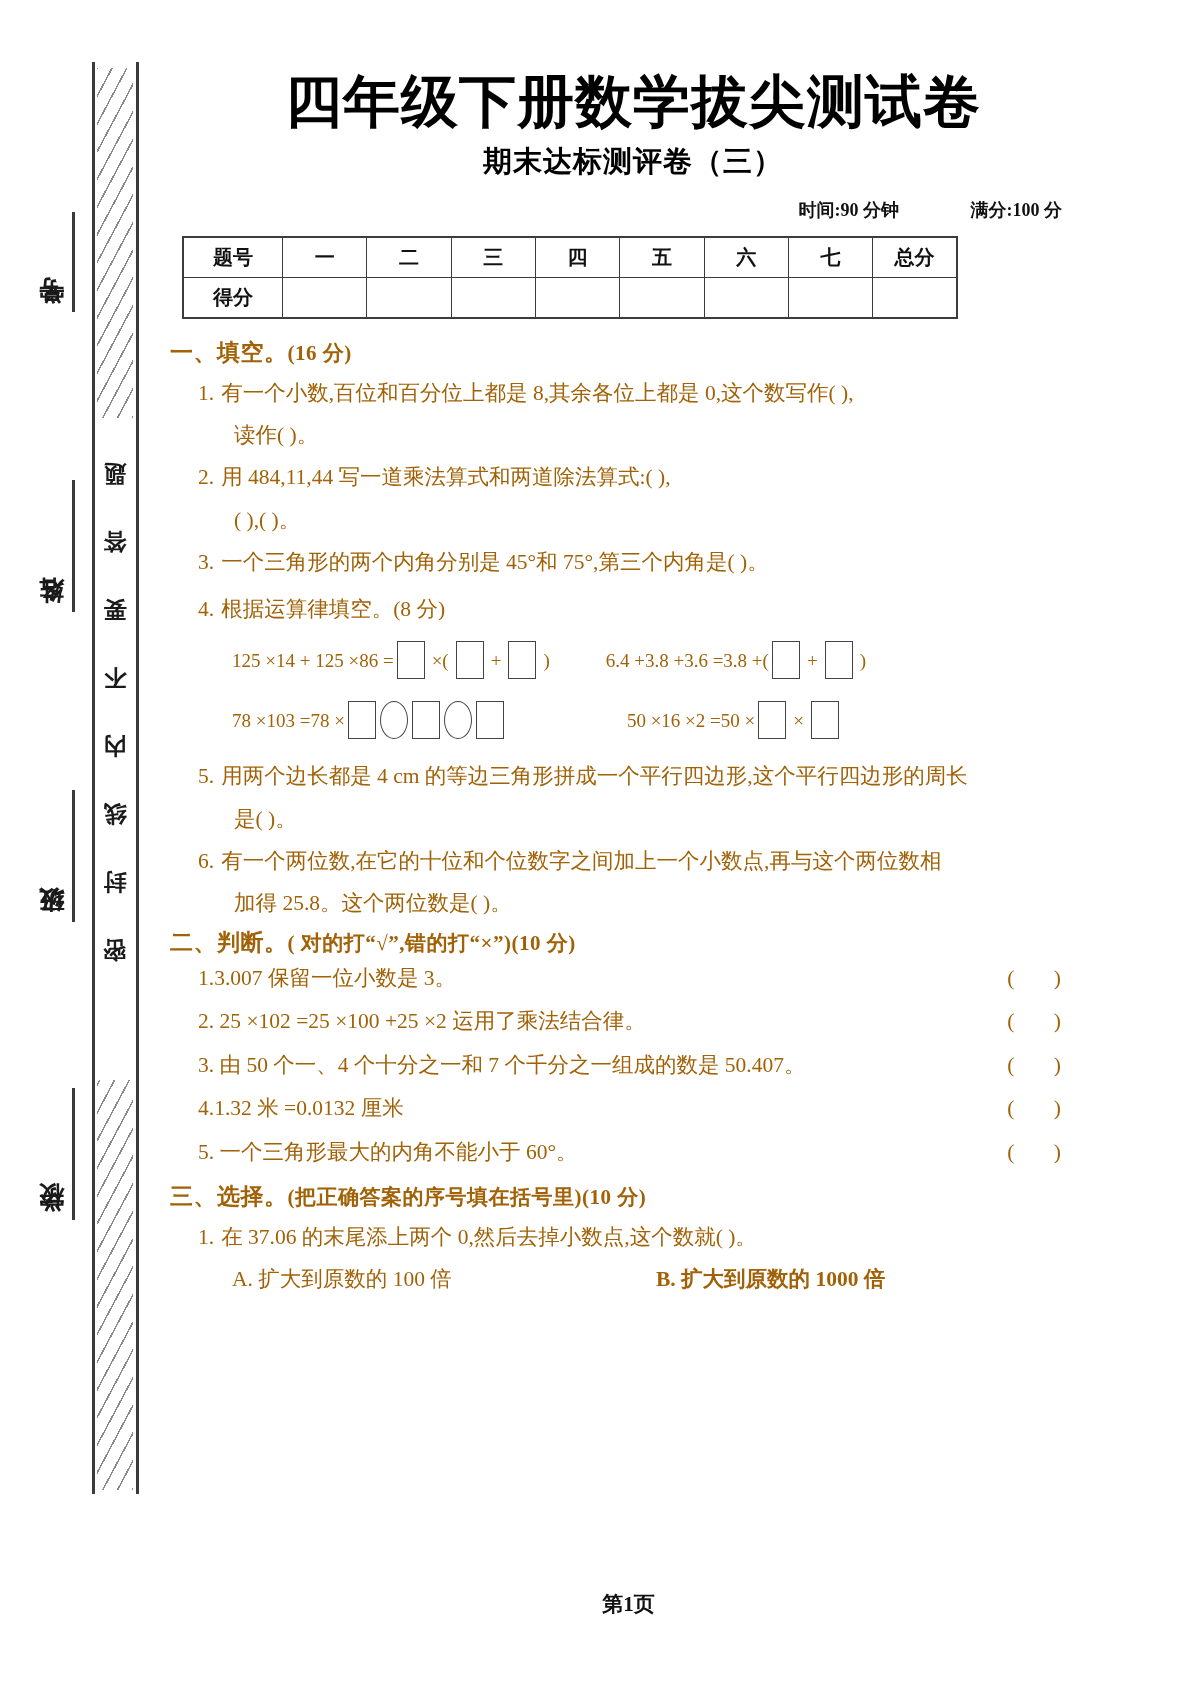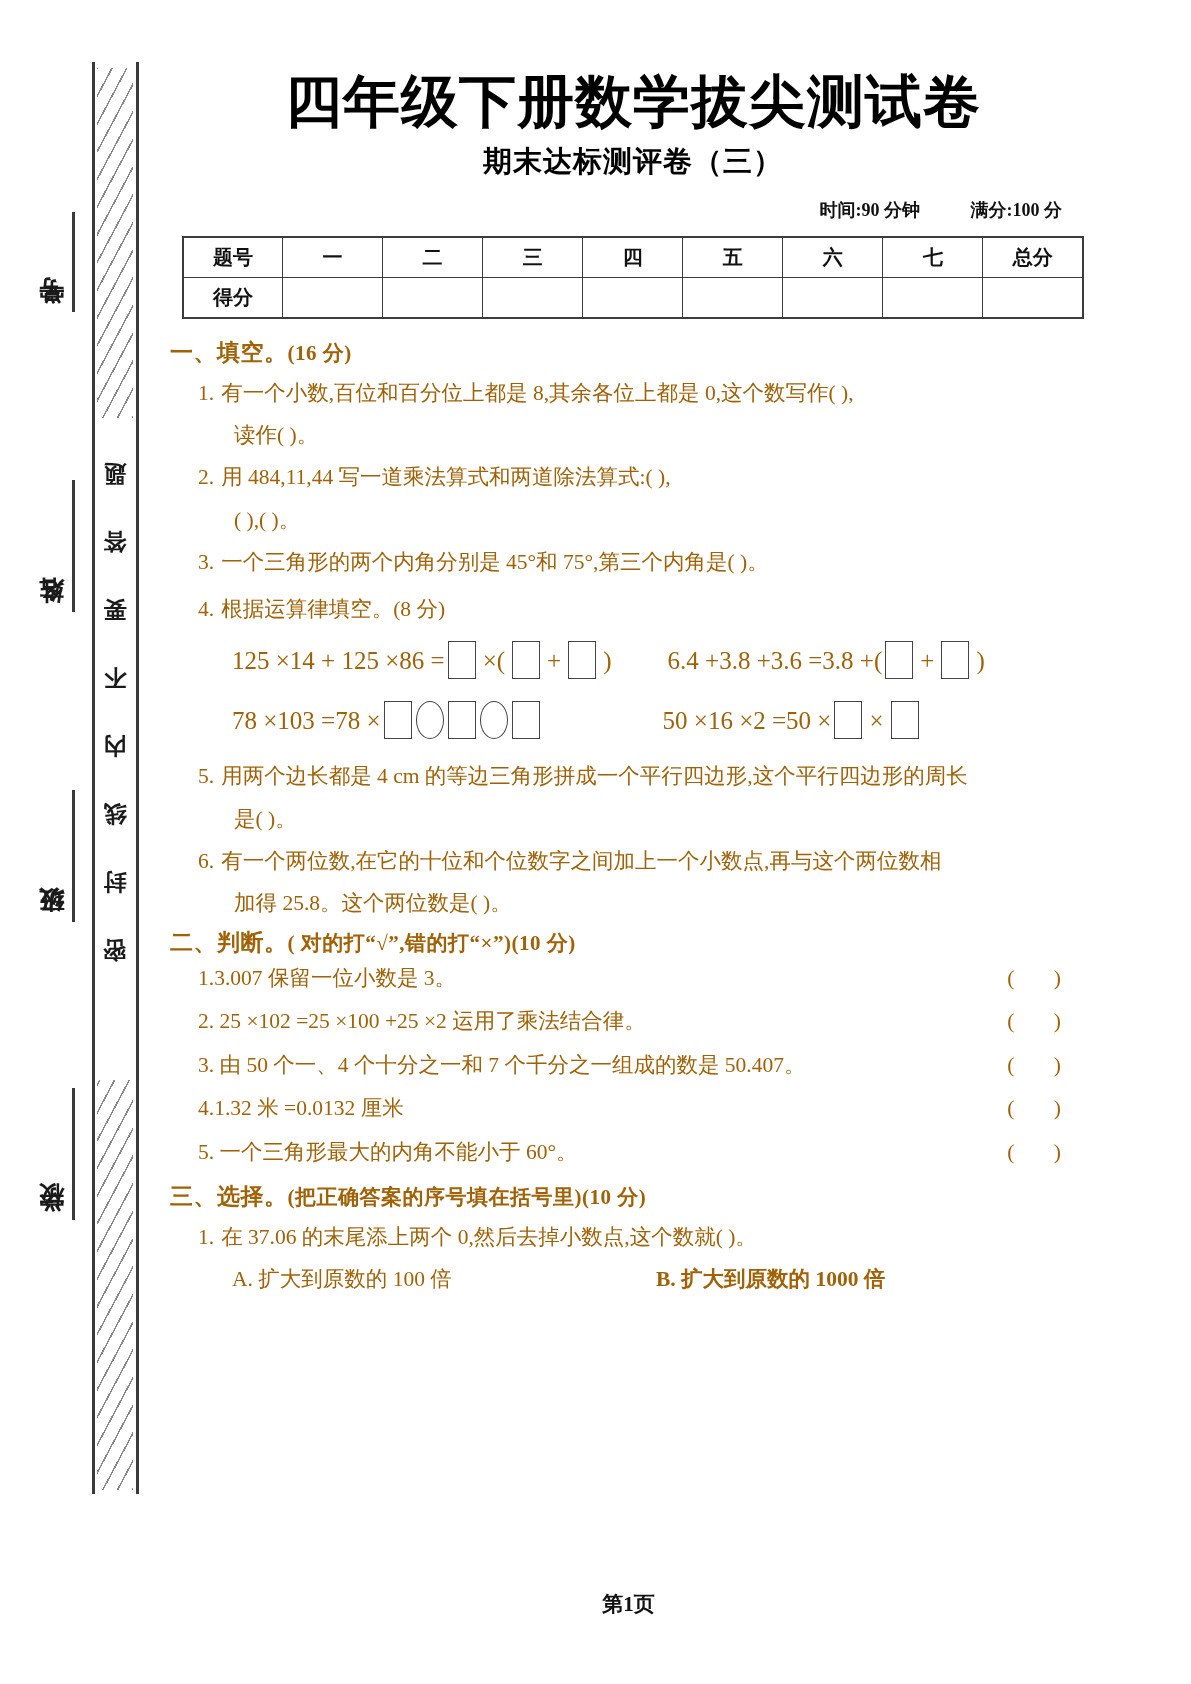--- a/index.html
+++ b/index.html
@@ -115,7 +115,7 @@
     font-weight: 700;
     color: #111;
   }
-  #exam-meta .meta-item { margin-left: 46px; }
+  #exam-meta .meta-item { margin-left: 67px; }
 
   
   #score-table {

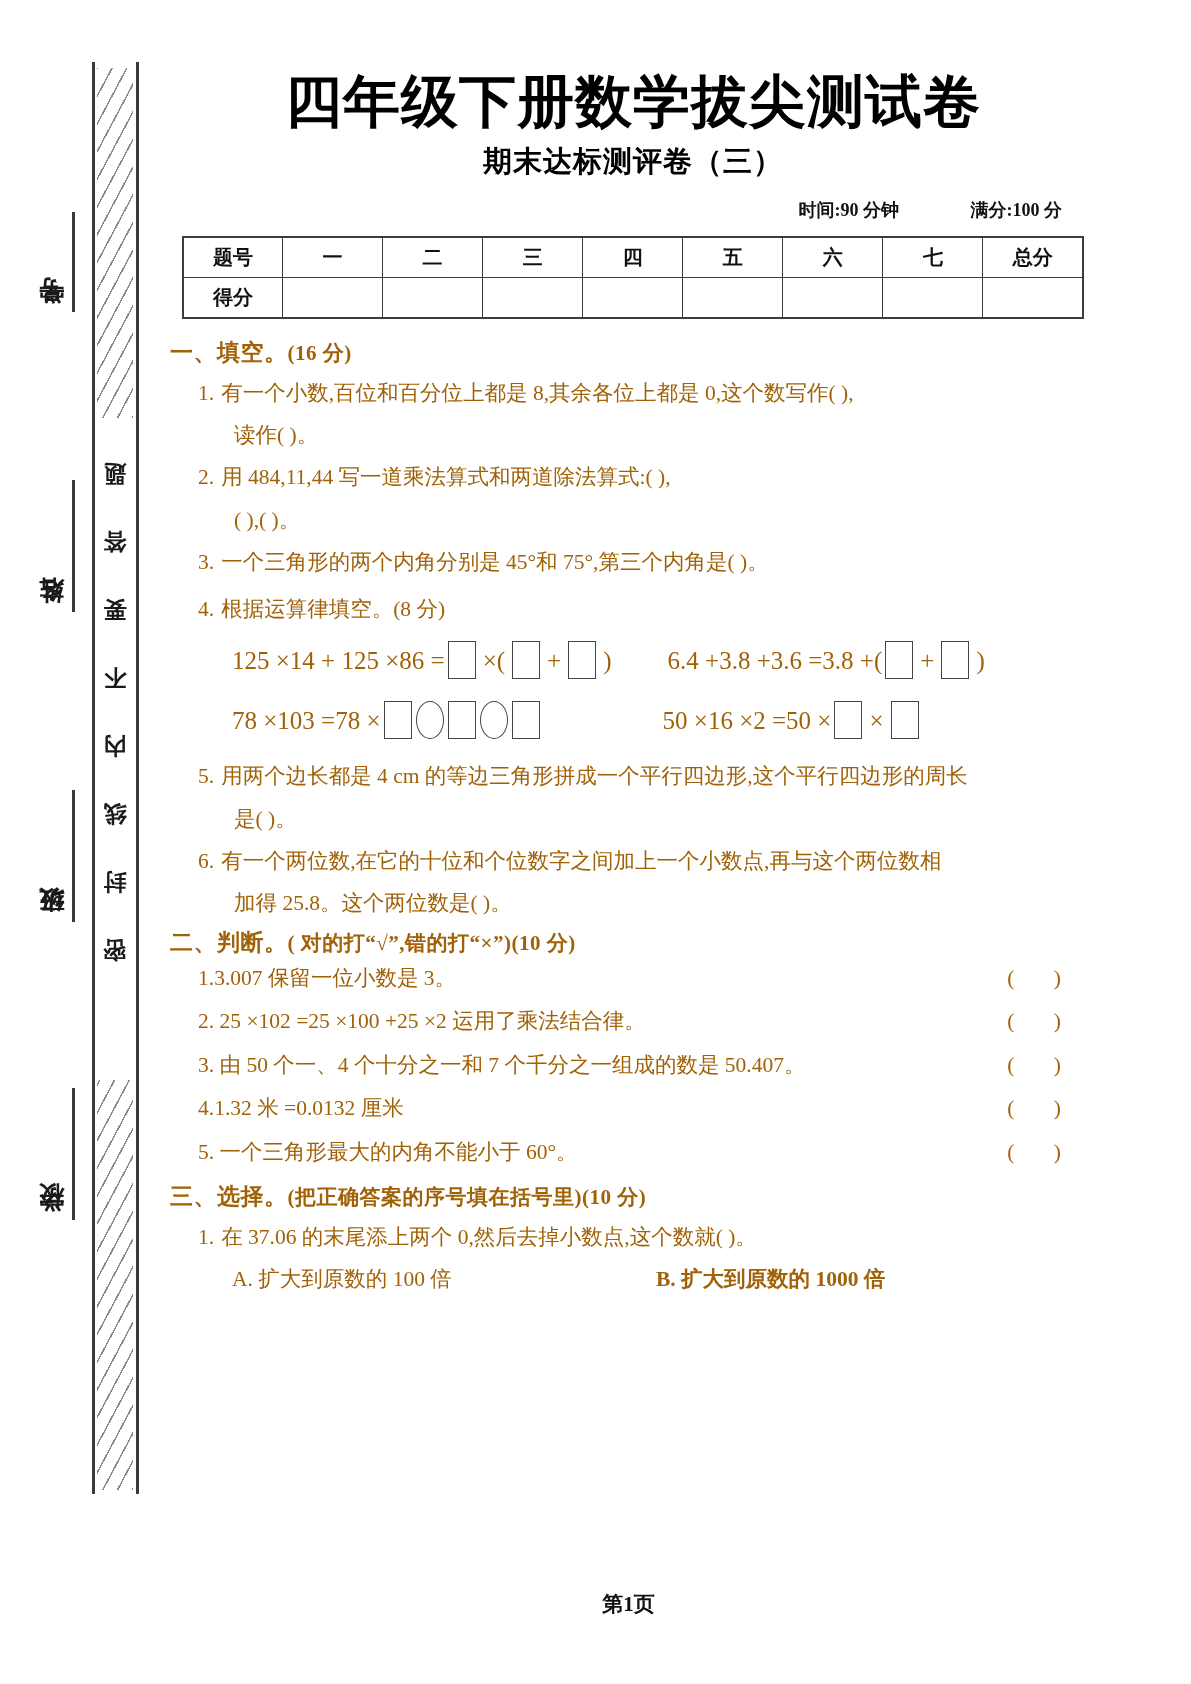--- a/index.html
+++ b/index.html
@@ -120,7 +120,7 @@
   
   #score-table {
     margin: 14px 14px 0 14px;
-    width: 902px;
+    width: 776px;
     border-collapse: collapse;
     table-layout: fixed;
     padding-left: 23px;

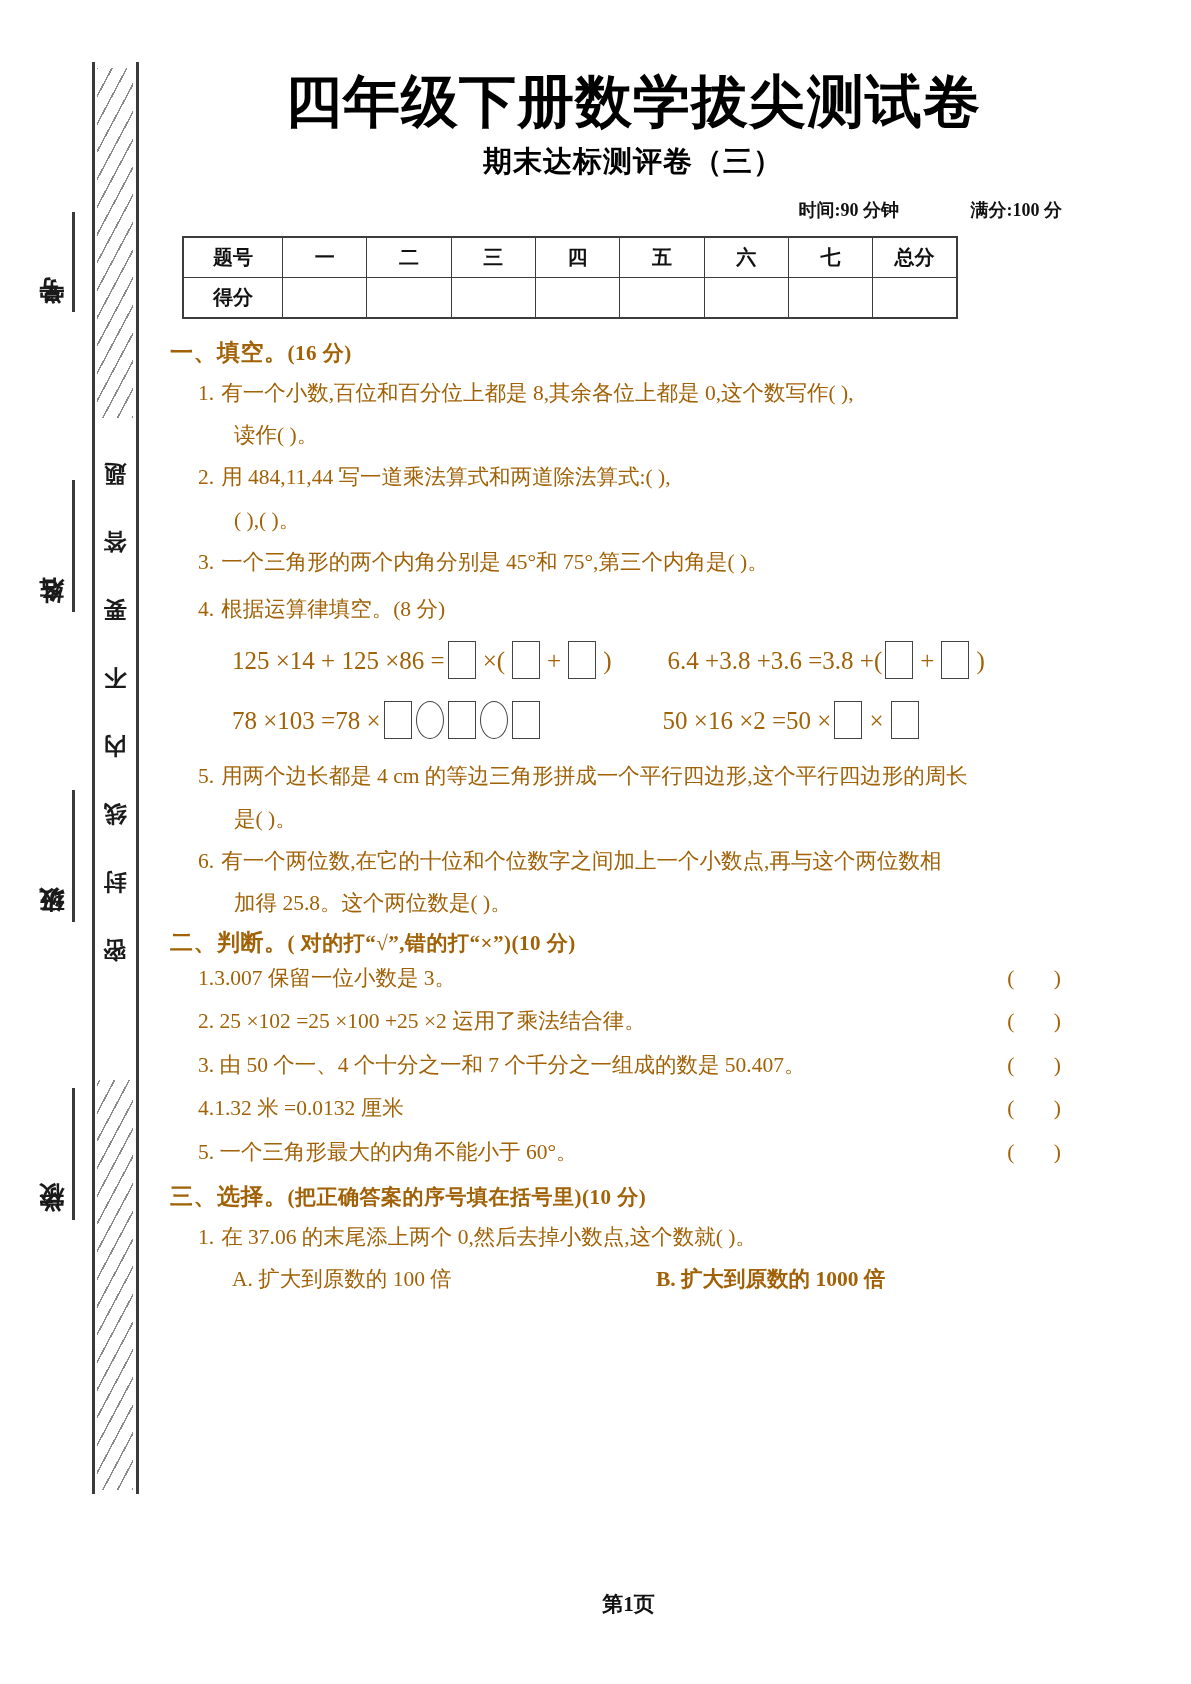--- a/index.html
+++ b/index.html
@@ -183,7 +183,7 @@
     align-items: center;
     padding-left: 62px;
     margin-bottom: 22px;
-    font-size: 25px;
+    font-size: 19px;
   }
   .formula-group { display: flex; align-items: center; white-space: nowrap; }
   .formula-gap { width: 52px; flex: 0 0 auto; }

